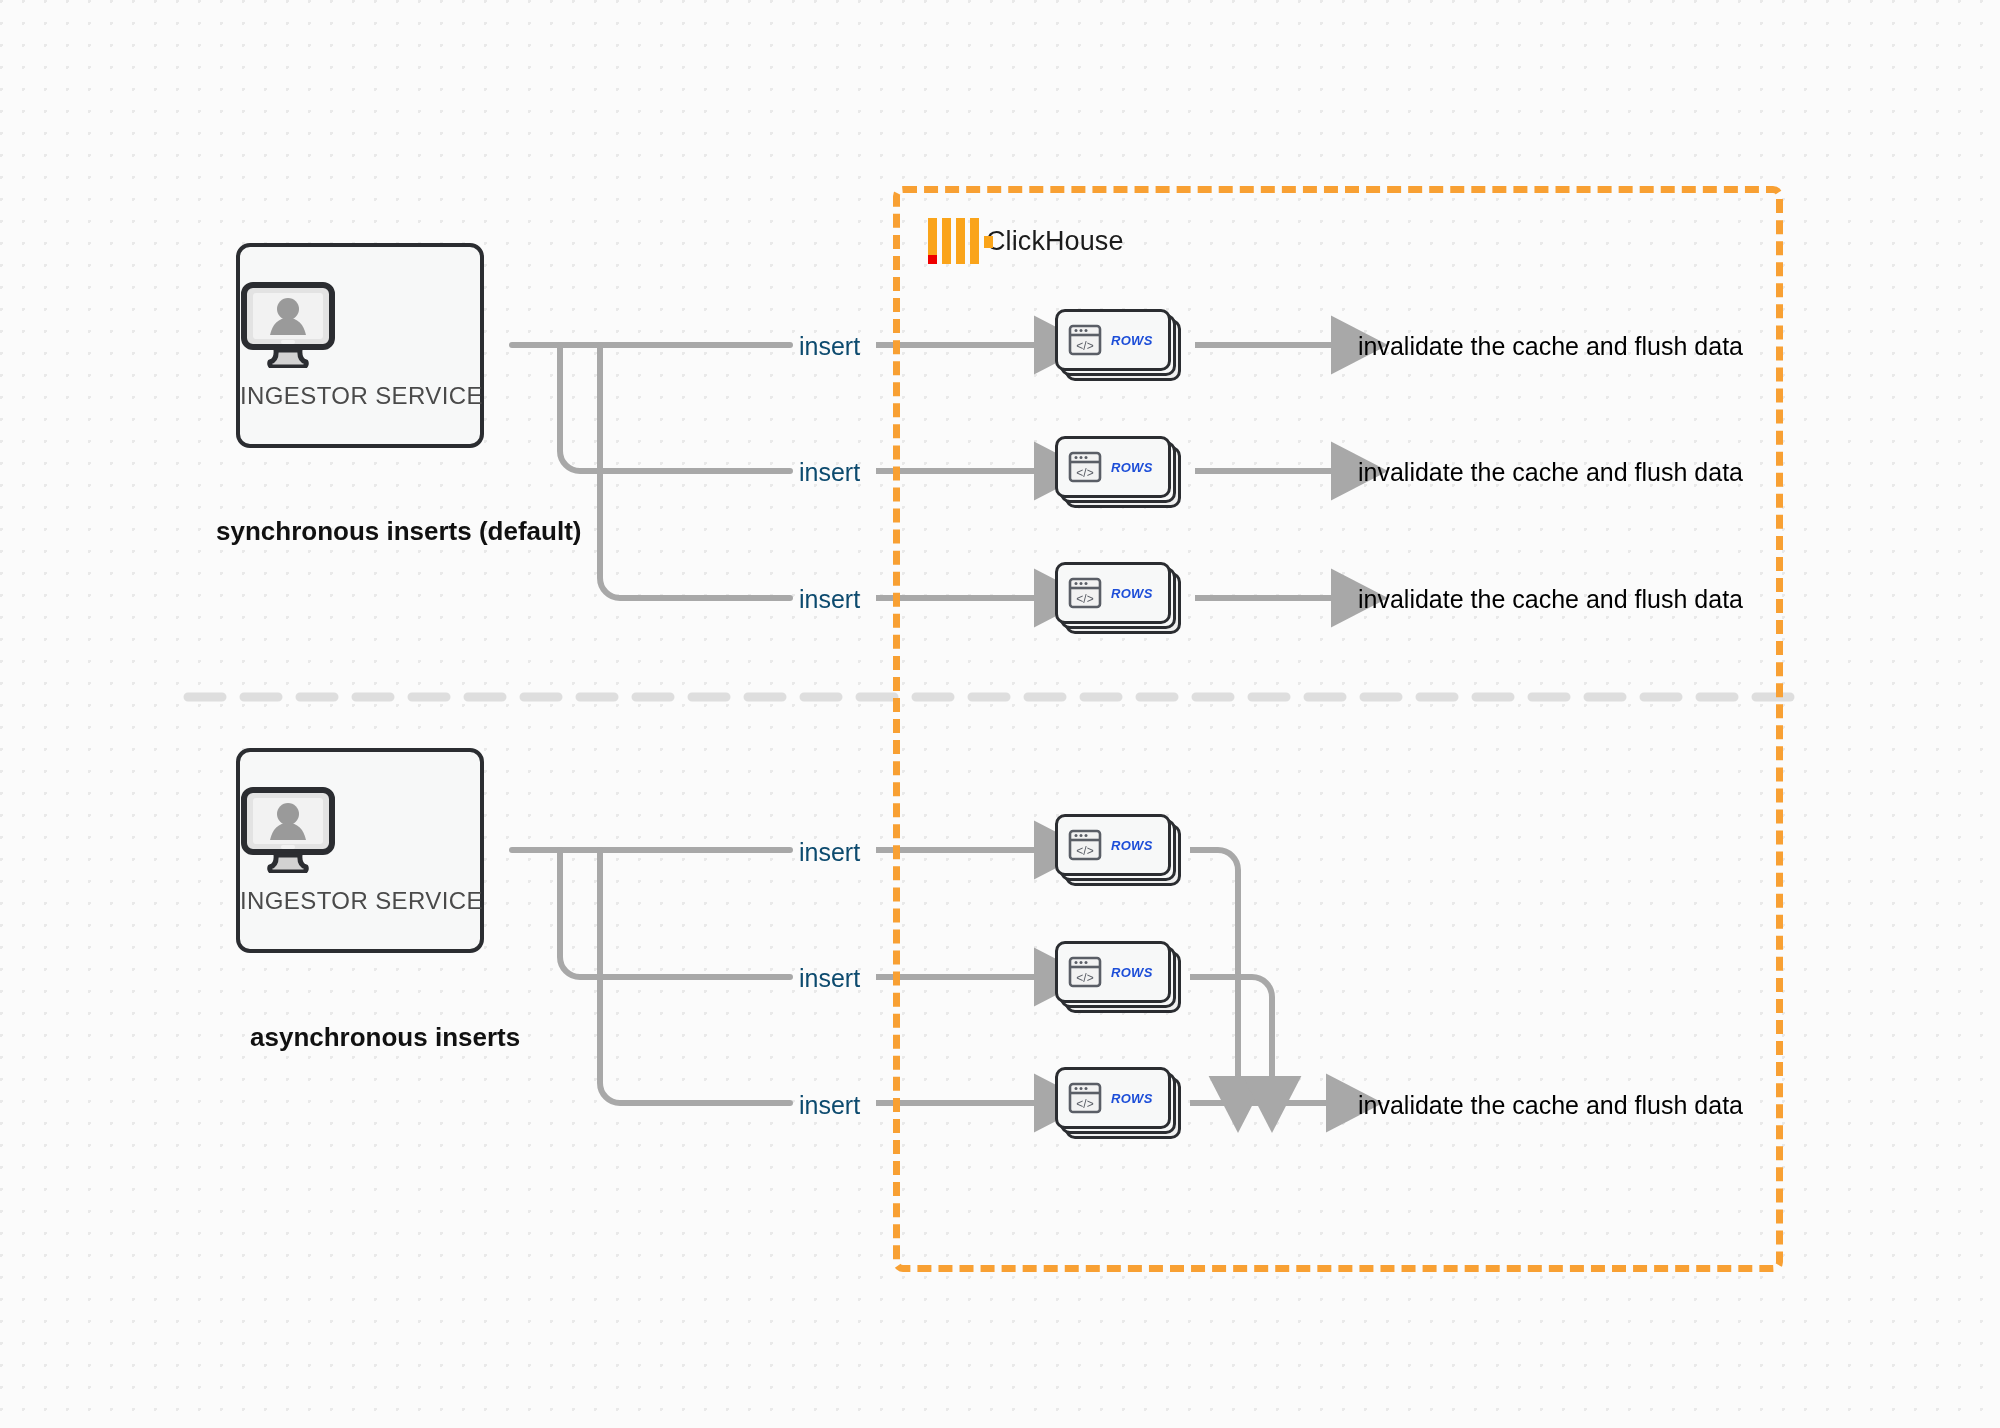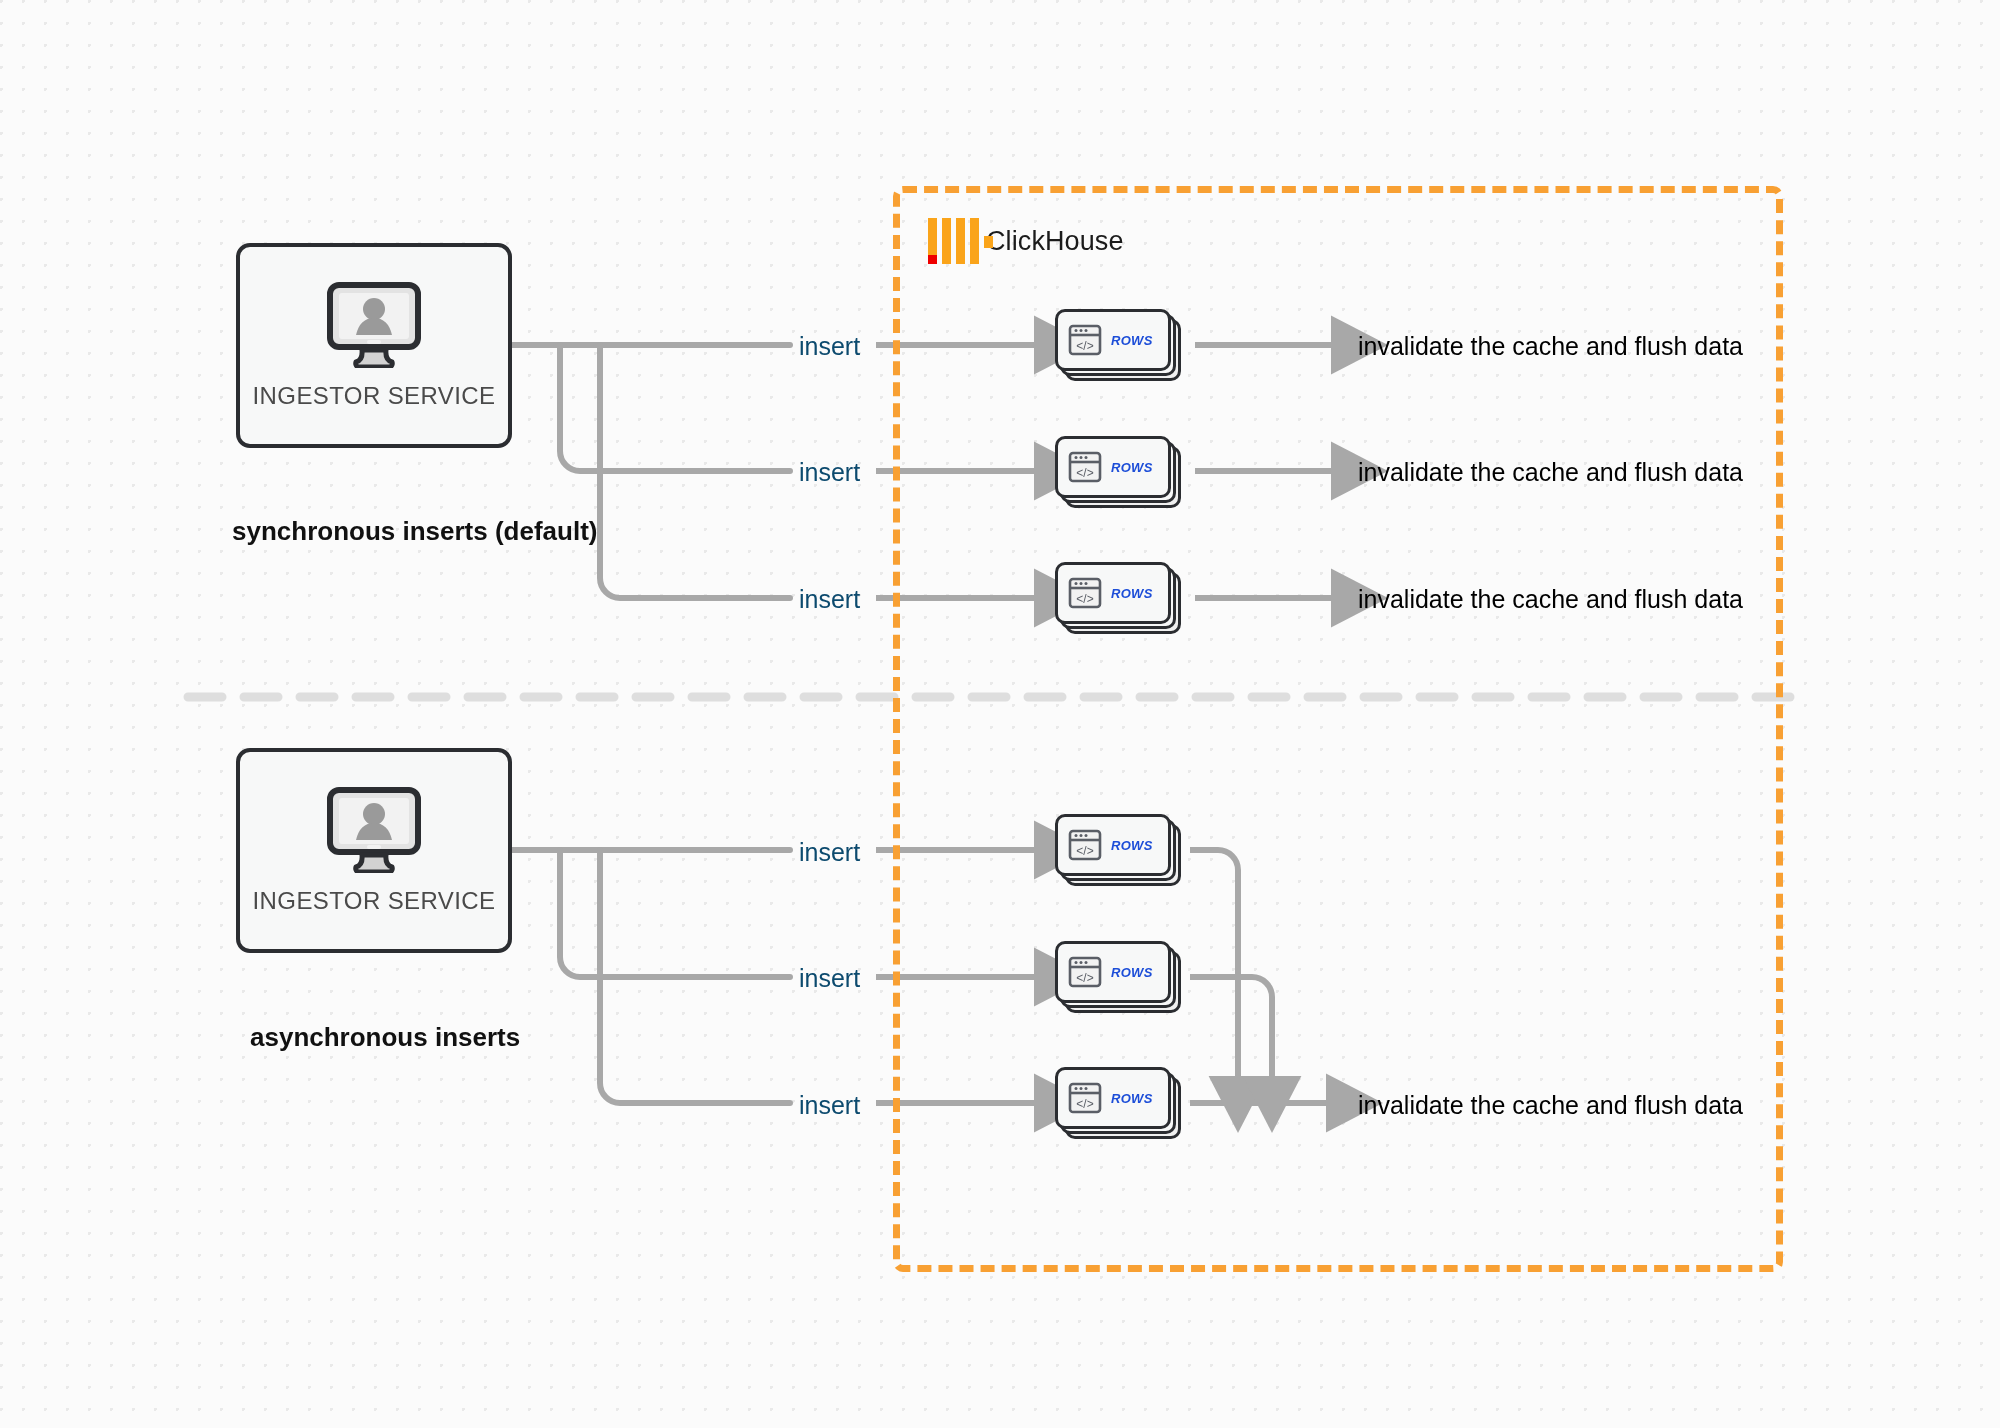--- a/index.html
+++ b/index.html
@@ -39,10 +39,10 @@
 
   
   .node{
-    position:absolute;width:276px;height:205px;
+    position:absolute;width:248px;height:205px;
     background:#f7f8f8;border:4px solid #2b2d31;border-radius:14px;
     box-sizing:border-box;
-    display:flex;flex-direction:column;align-items:center;justify-content:center;
+    display:flex;flex-direction:column;align-items:flex-start;justify-content:center;
   }
   .node-label{
     font-size:24px;color:#4a4a4a;letter-spacing:.4px;margin-top:14px;white-space:nowrap;

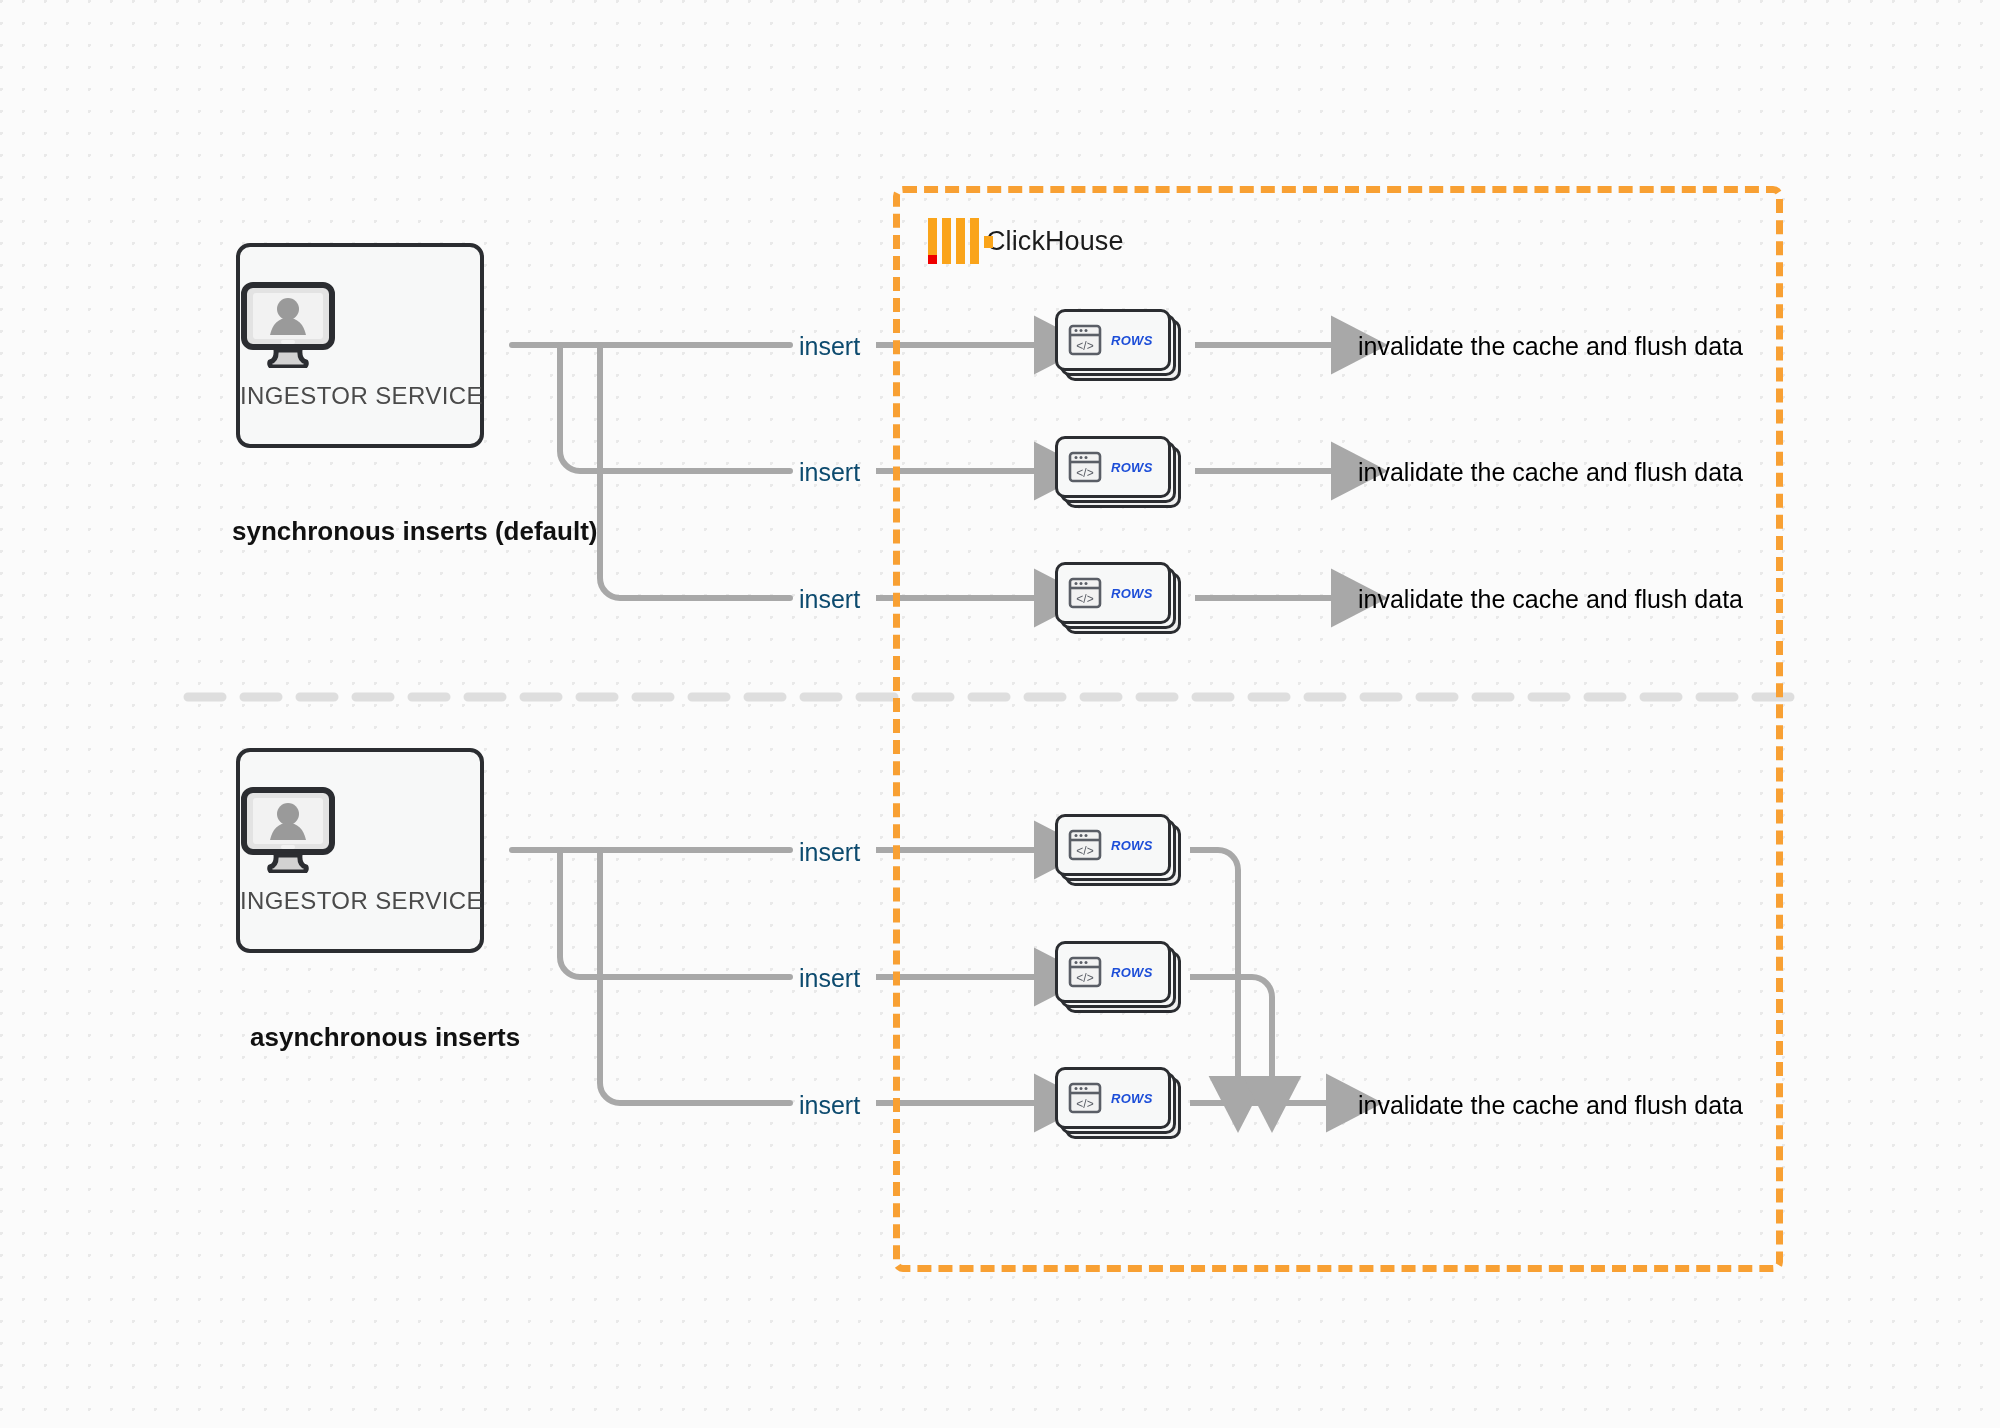--- a/index.html
+++ b/index.html
@@ -139,7 +139,7 @@
   <span class="node-label">INGESTOR SERVICE</span>
 </div>
 
-<div class="caption" style="left:232px;top:516px;">synchronous inserts (default)</div>
+<div class="caption" style="left:216px;top:516px;">synchronous inserts (default)</div>
 
 <div class="elabel insert" style="left:799px;top:332px;">insert</div>
 <div class="elabel insert" style="left:799px;top:458px;">insert</div>

